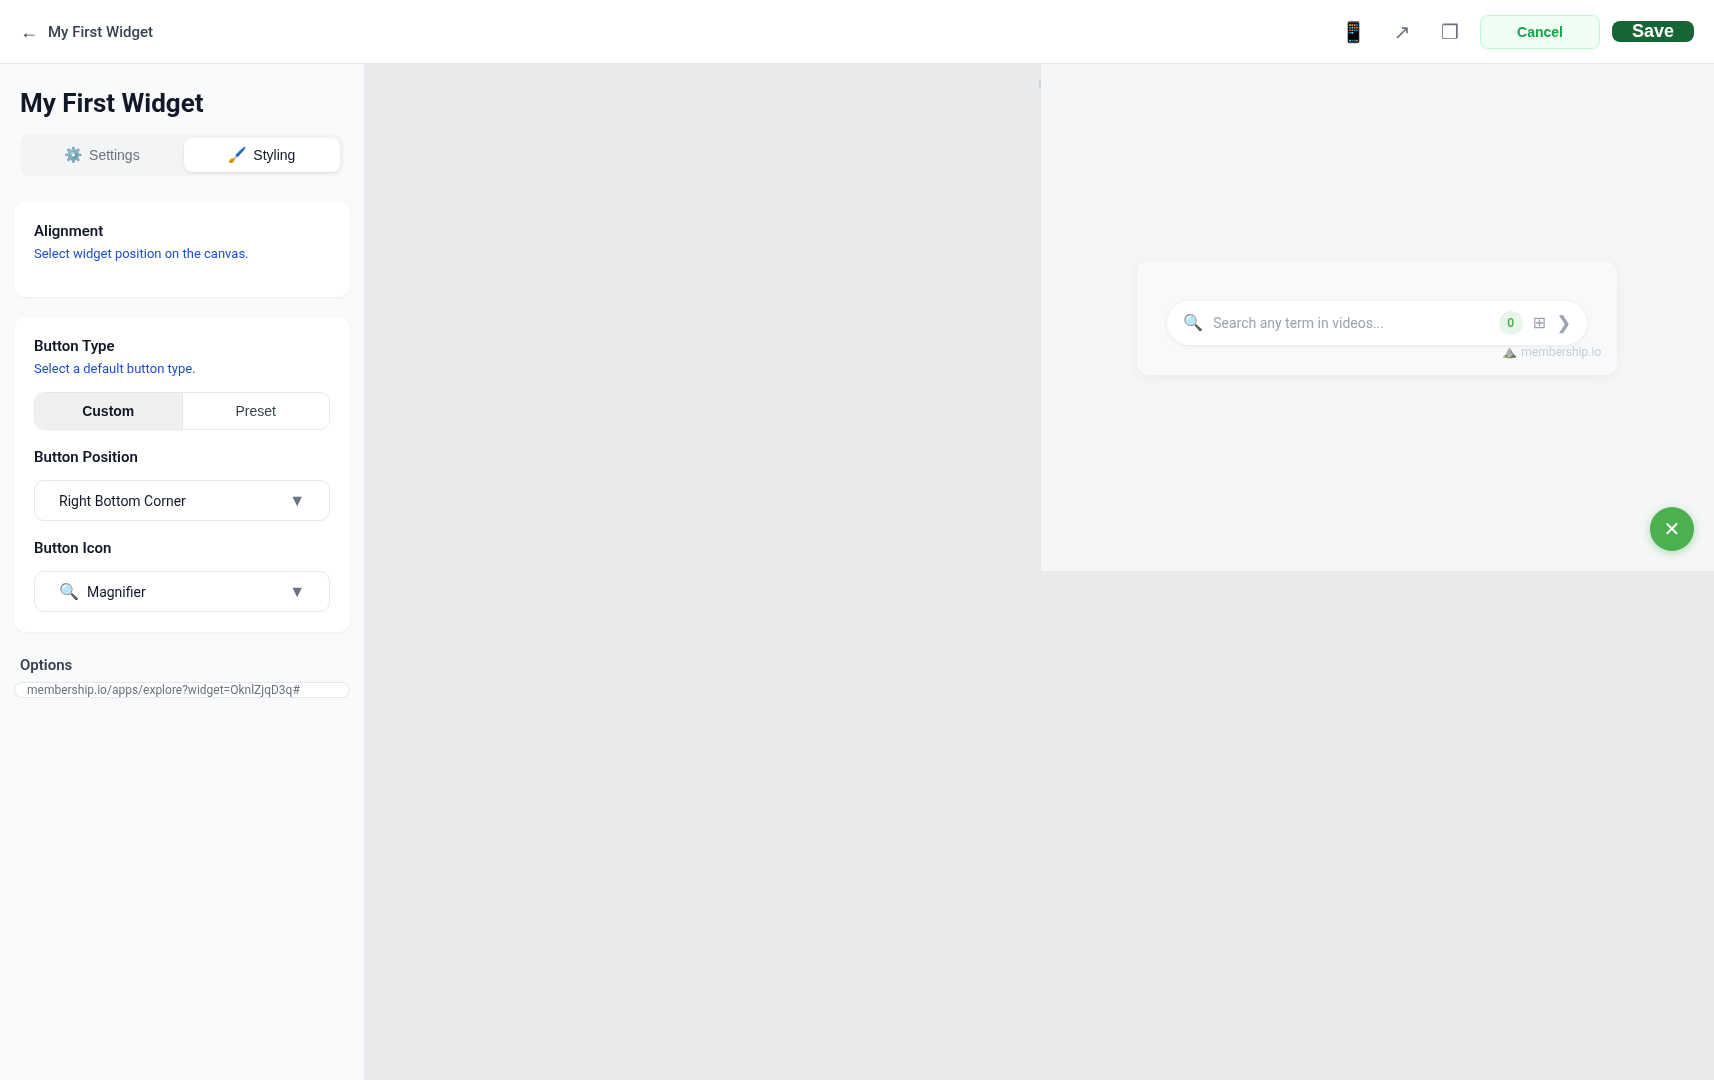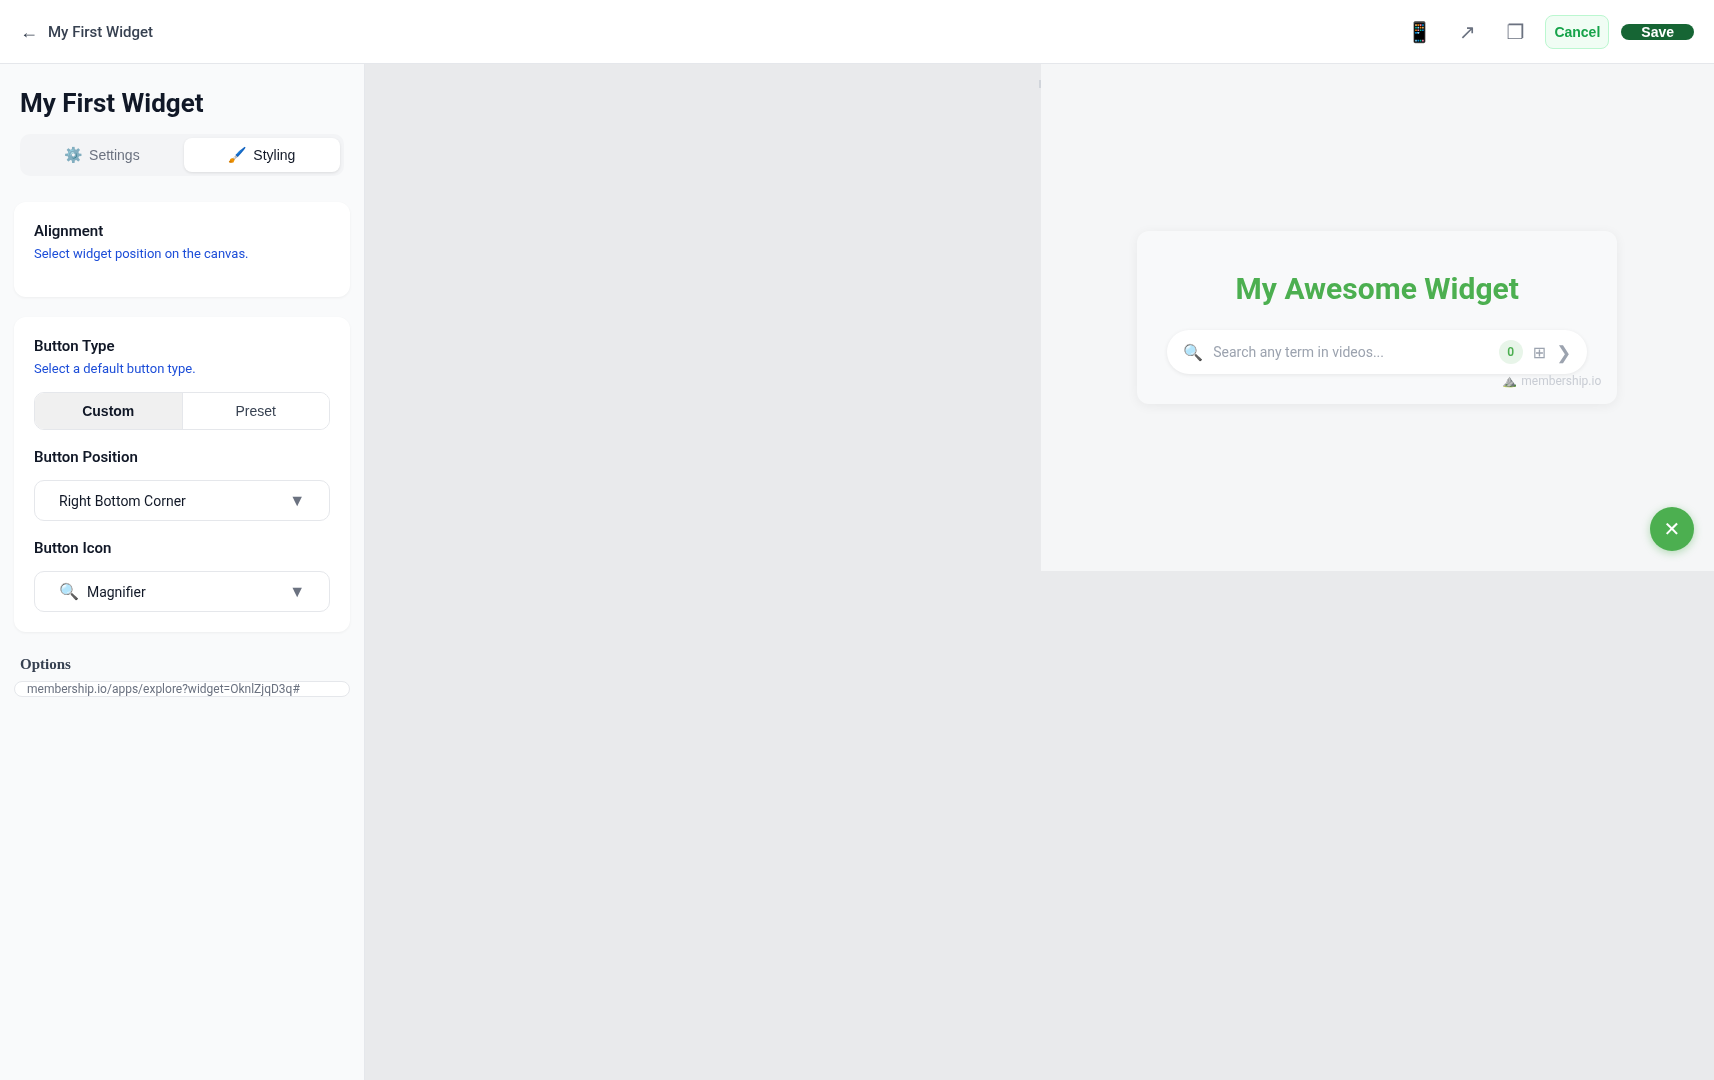--- a/index.html
+++ b/index.html
@@ -59,7 +59,7 @@
       color: #16a34a;
       border: 1px solid #bbf7d0;
       border-radius: 8px;
-      padding: 8px 8px;
+      padding: 8px 36px;
       font-size: 14px;
       font-weight: 600;
       cursor: pointer;

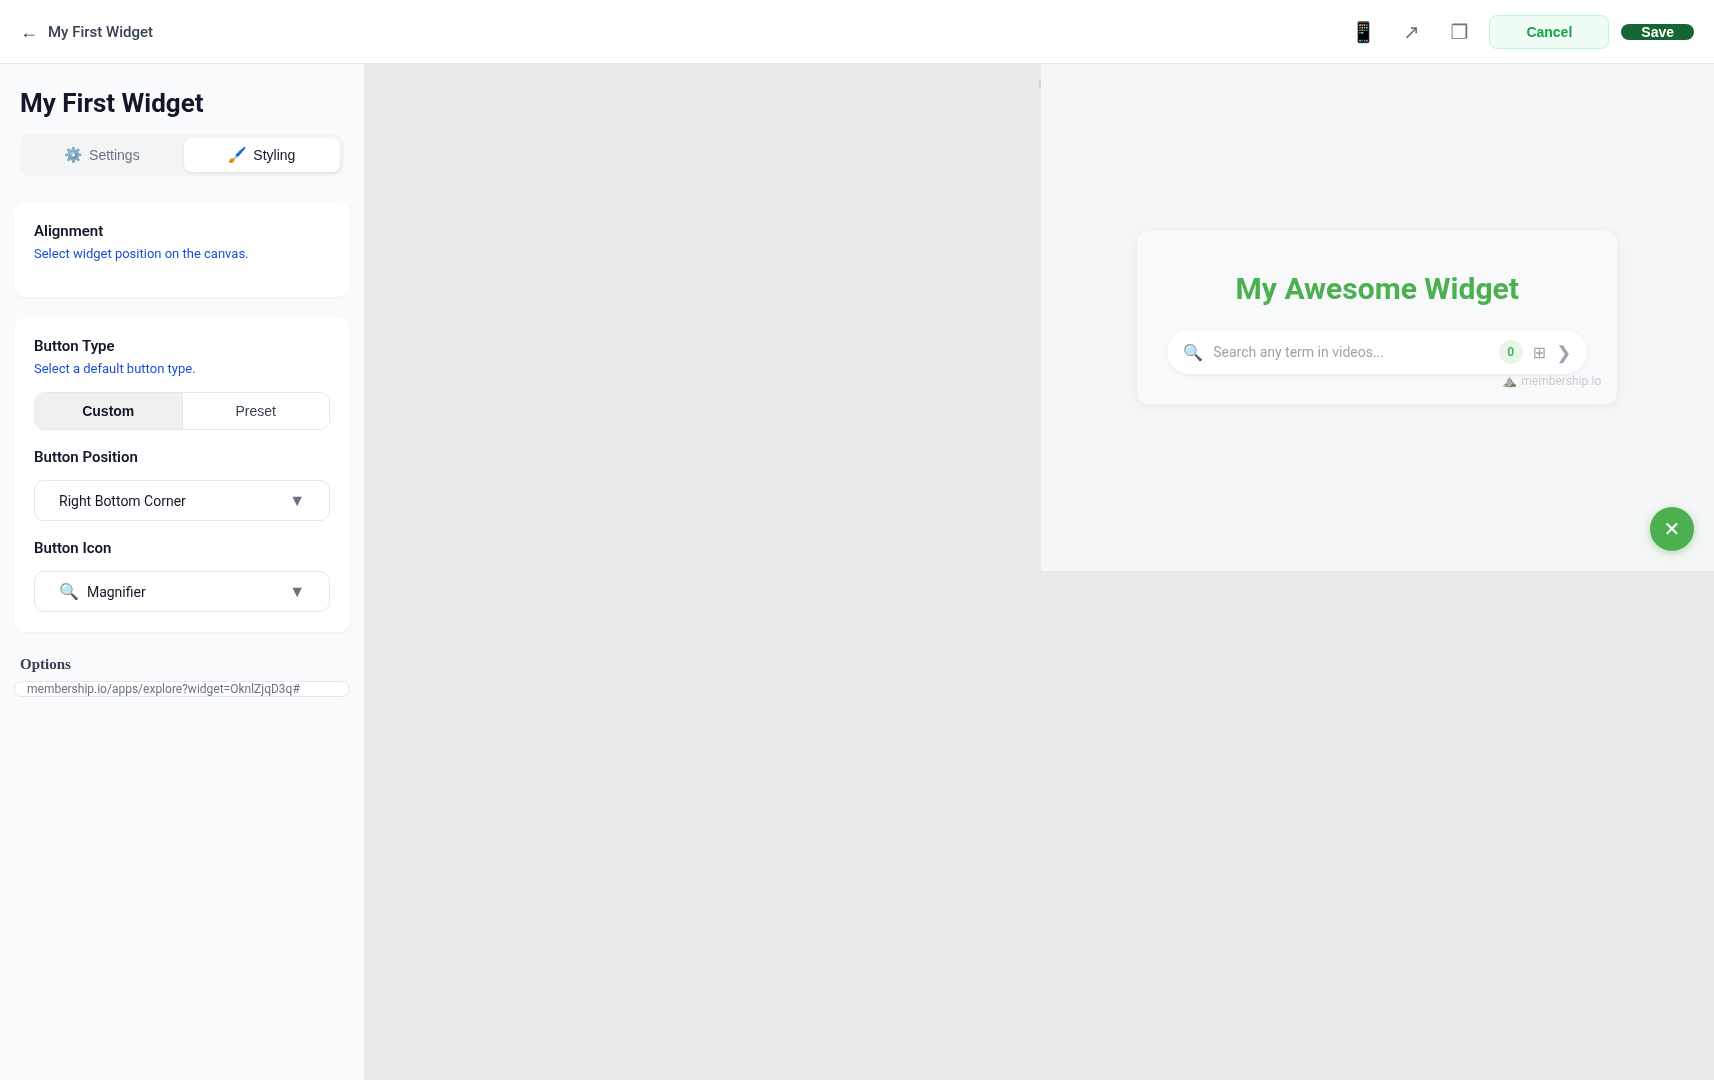--- a/index.html
+++ b/index.html
@@ -70,7 +70,7 @@
       border: none;
       border-radius: 8px;
       padding: 0 20px;
-      font-size: 14px;
+      font-size: 18px;
       font-weight: 600;
       cursor: pointer;
     }

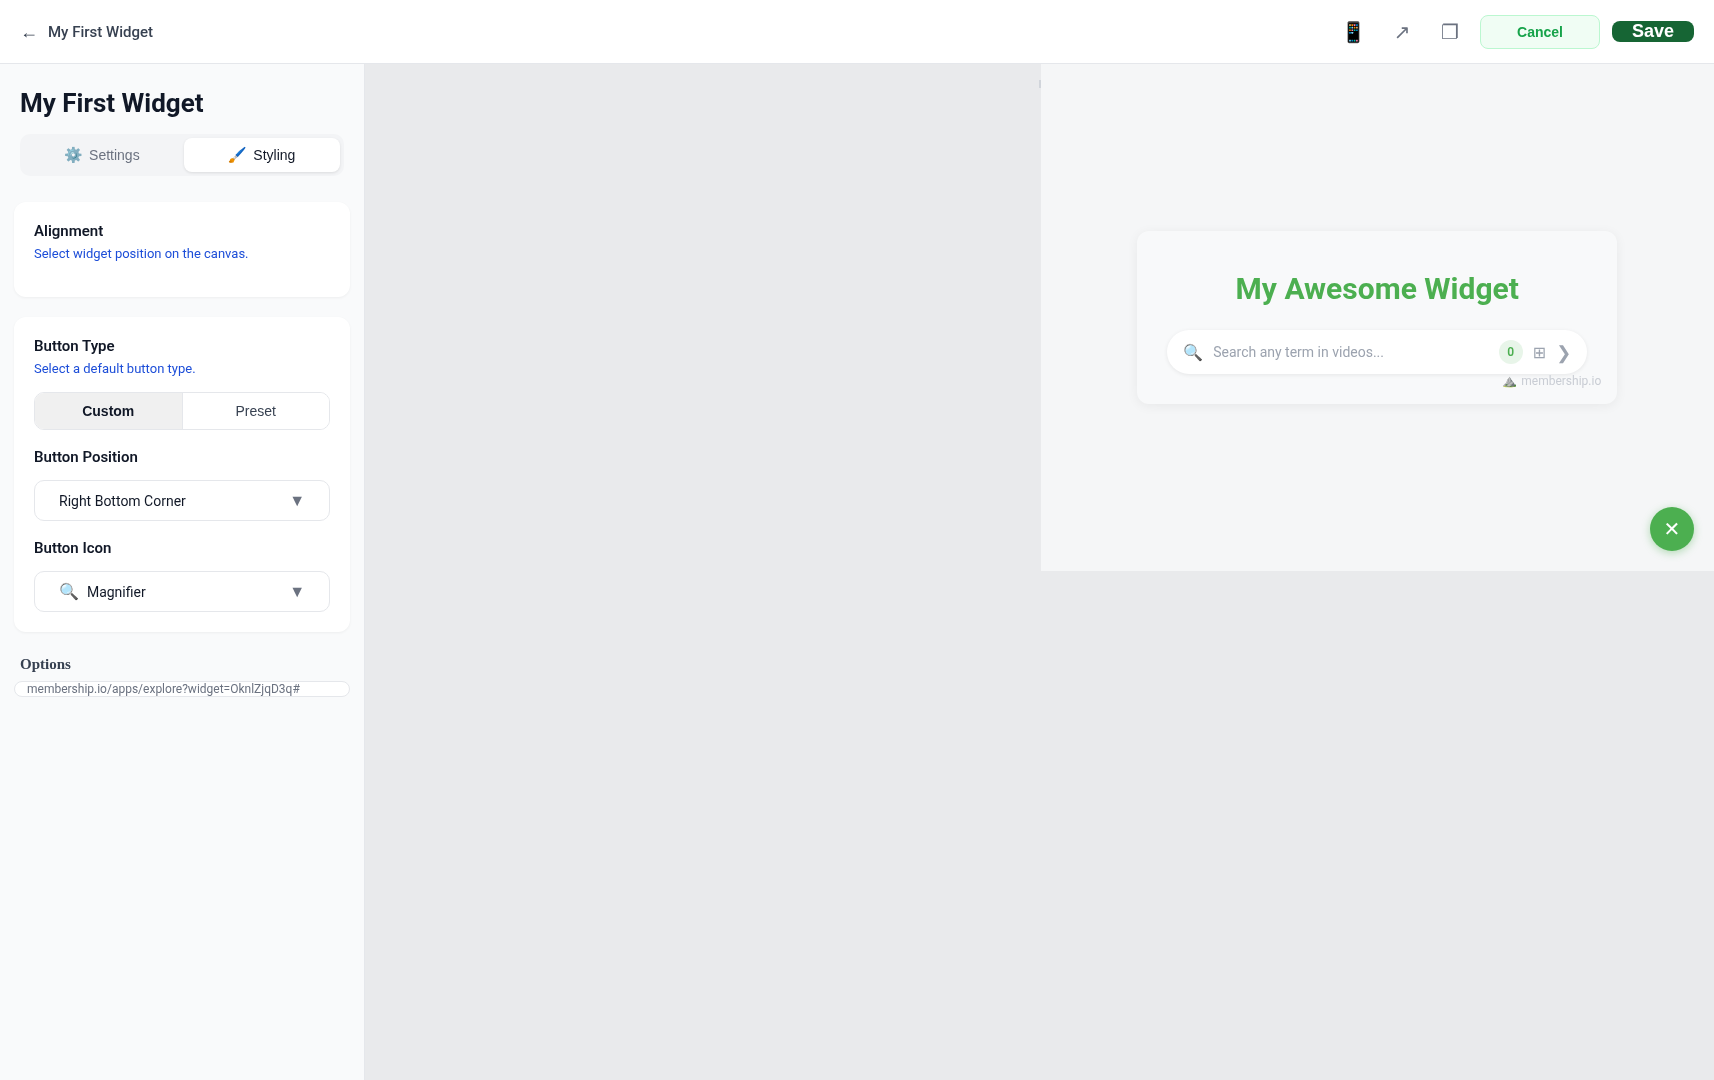--- a/index.html
+++ b/index.html
@@ -433,7 +433,6 @@
 
     <div class="canvas-cell center-right">
       <div class="widget-preview-card">
-        <div class="widget-title">My Awesome Widget</div>
         <div class="search-bar-preview">
           <span class="search-icon-preview">🔍</span>
           <span class="search-placeholder">Search any term in videos...</span>

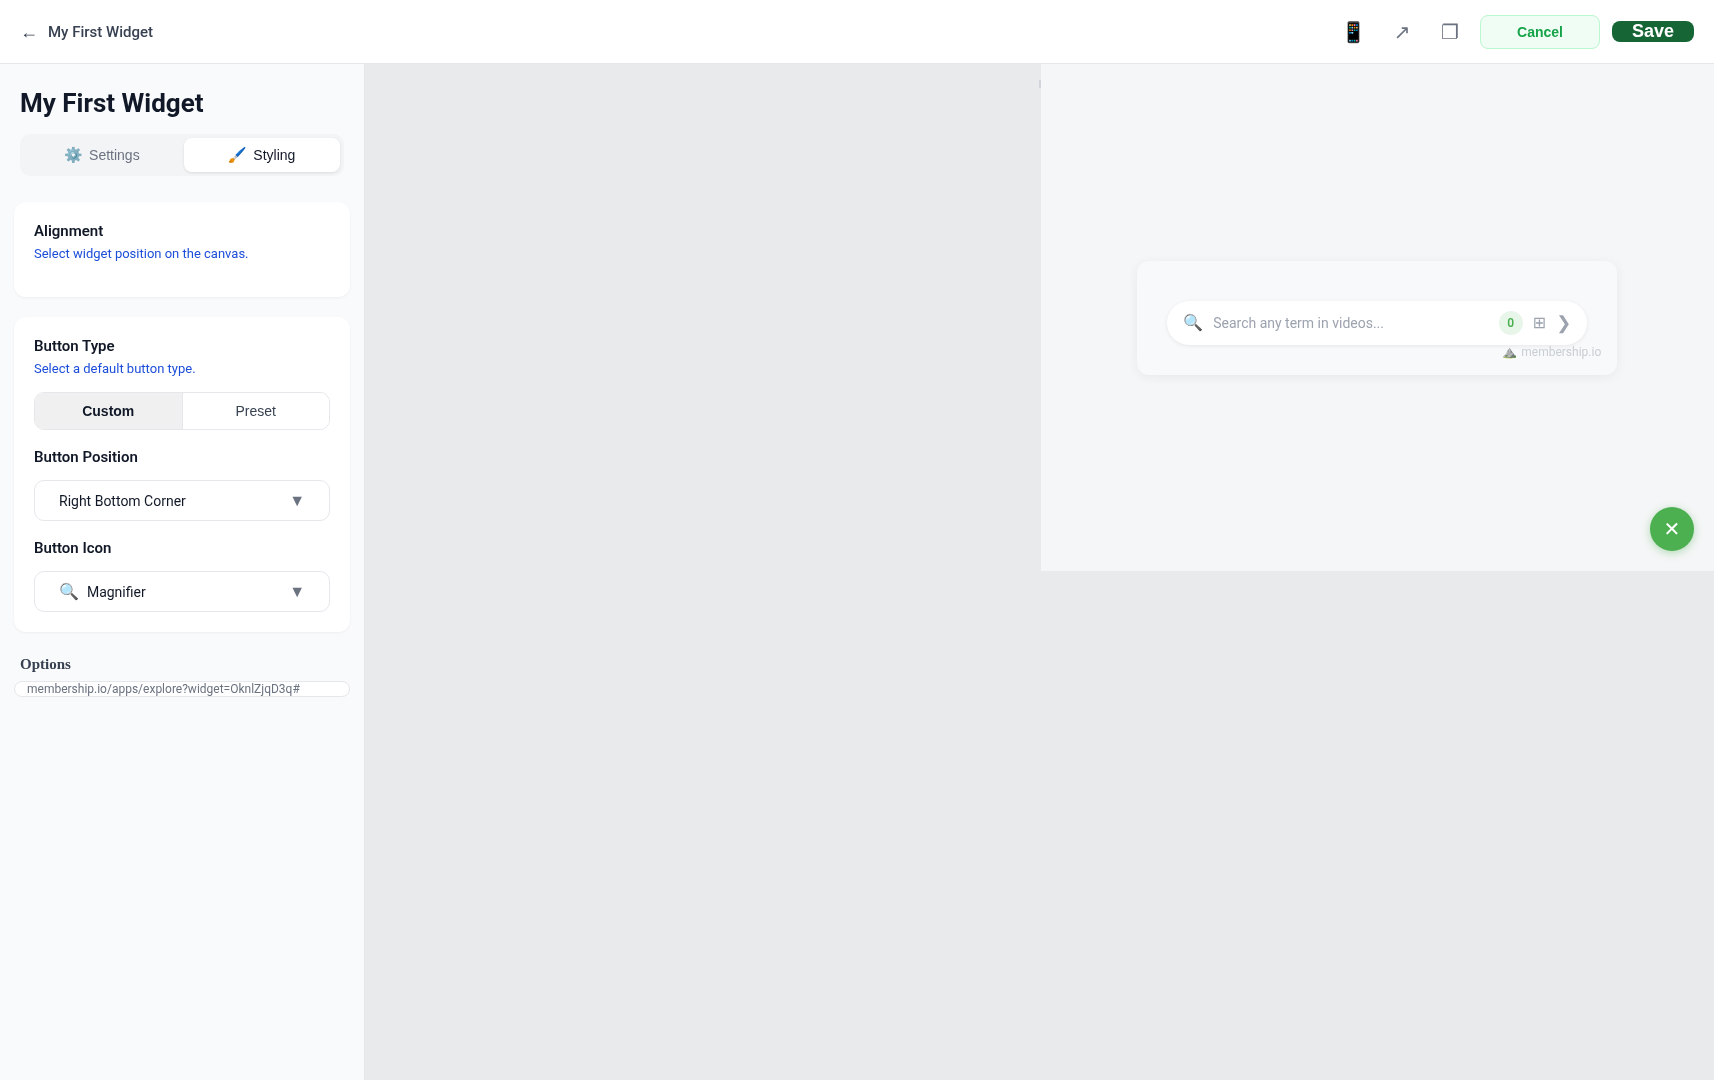--- a/index.html
+++ b/index.html
@@ -208,7 +208,6 @@
       font-size: 15px;
       font-weight: 600;
       color: #374151;
-      font-family: Liberation Serif, serif;
     }
     .url-bar {
       margin: 0 14px 10px 14px;

